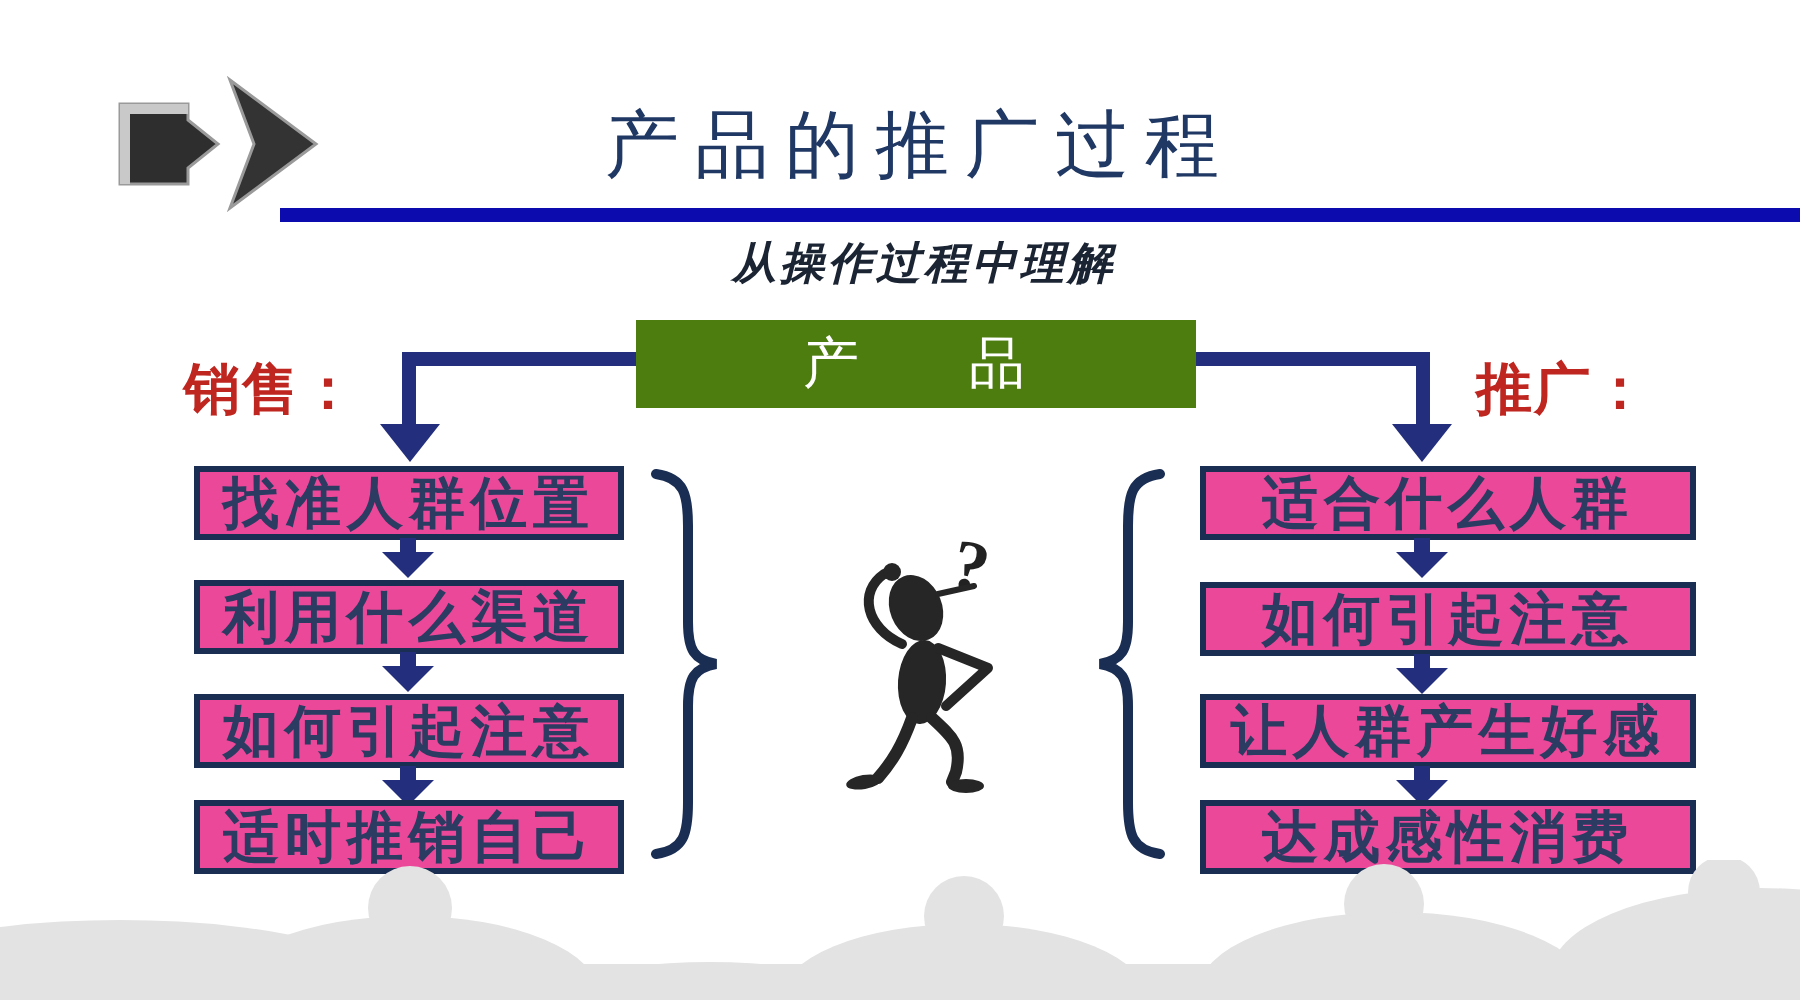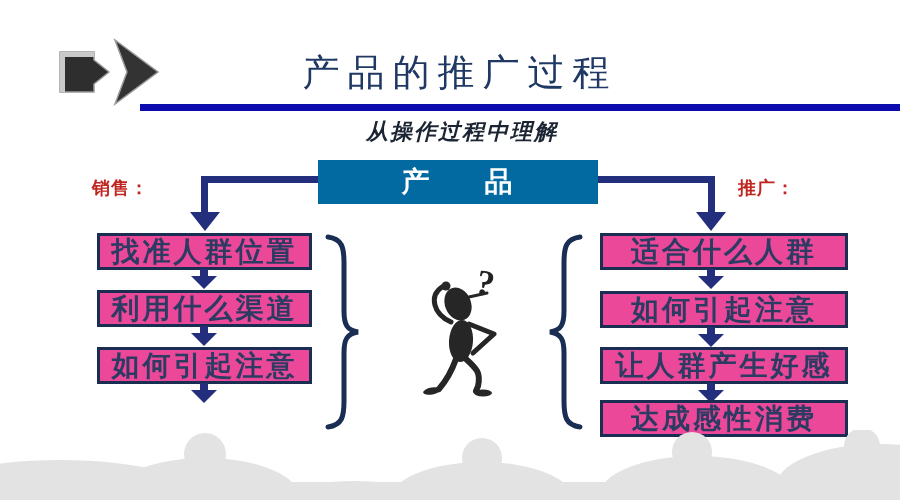--- a/index.html
+++ b/index.html
@@ -39,7 +39,7 @@
   .elbow-head.left  { left:190px; }
   .elbow-head.right { left:696px; }
   .side-label {
-    position:absolute; top:176px; font-size:18px; font-weight:700; color:#bf2620;
+    position:absolute; top:176px; font-size:28px; font-weight:700; color:#bf2620;
     letter-spacing:1px;
   }
   .side-label.sales { left:92px; }

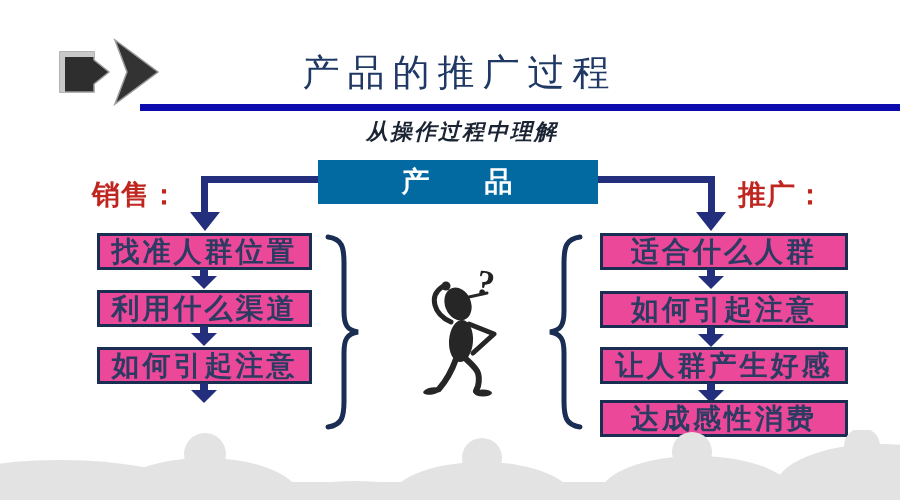--- a/index.html
+++ b/index.html
@@ -22,8 +22,8 @@
   
   .product-box {
     position:absolute; left:318px; top:160px; width:280px; height:44px;
-    background:#0369a1; color:#ffffff; display:flex; align-items:center; justify-content:center;
-    font-size:28px; font-weight:700; word-spacing:44px; letter-spacing:2px;text-align:right;
+    background:#4d7c0f; color:#ffffff; display:flex; align-items:center; justify-content:center;
+    font-size:28px; font-weight:400; word-spacing:44px; letter-spacing:2px;text-align:right;
   }
   .hbar { position:absolute; top:176px; height:7px; background:#232e7c; }
   .hbar.left  { left:201px; width:117px; }

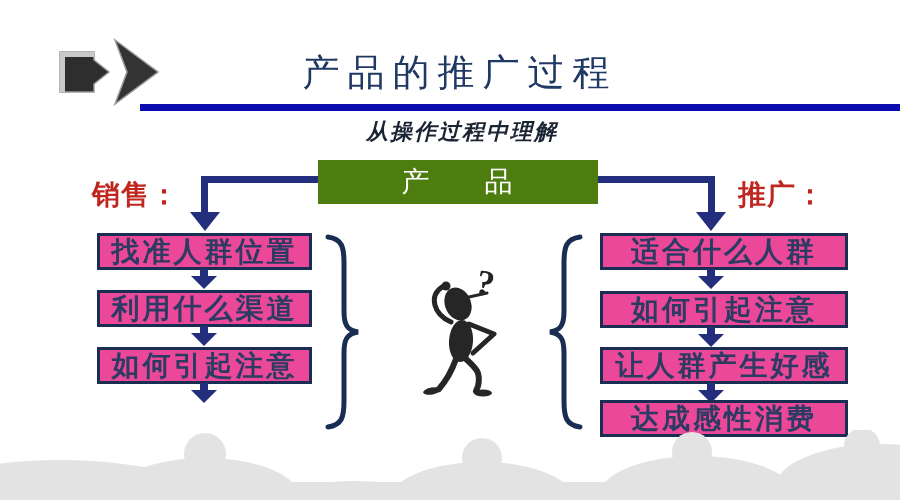--- a/index.html
+++ b/index.html
@@ -108,6 +108,7 @@
       <div class="stem"></div>
       <div class="head"></div>
     </div>
+  <div class="step-box l" style="top:400px">适时推销自己</div>
 
   <div class="step-box r" style="top:233px">适合什么人群</div>
   <div class="step-arrow" style="left:698px; top:269px">

